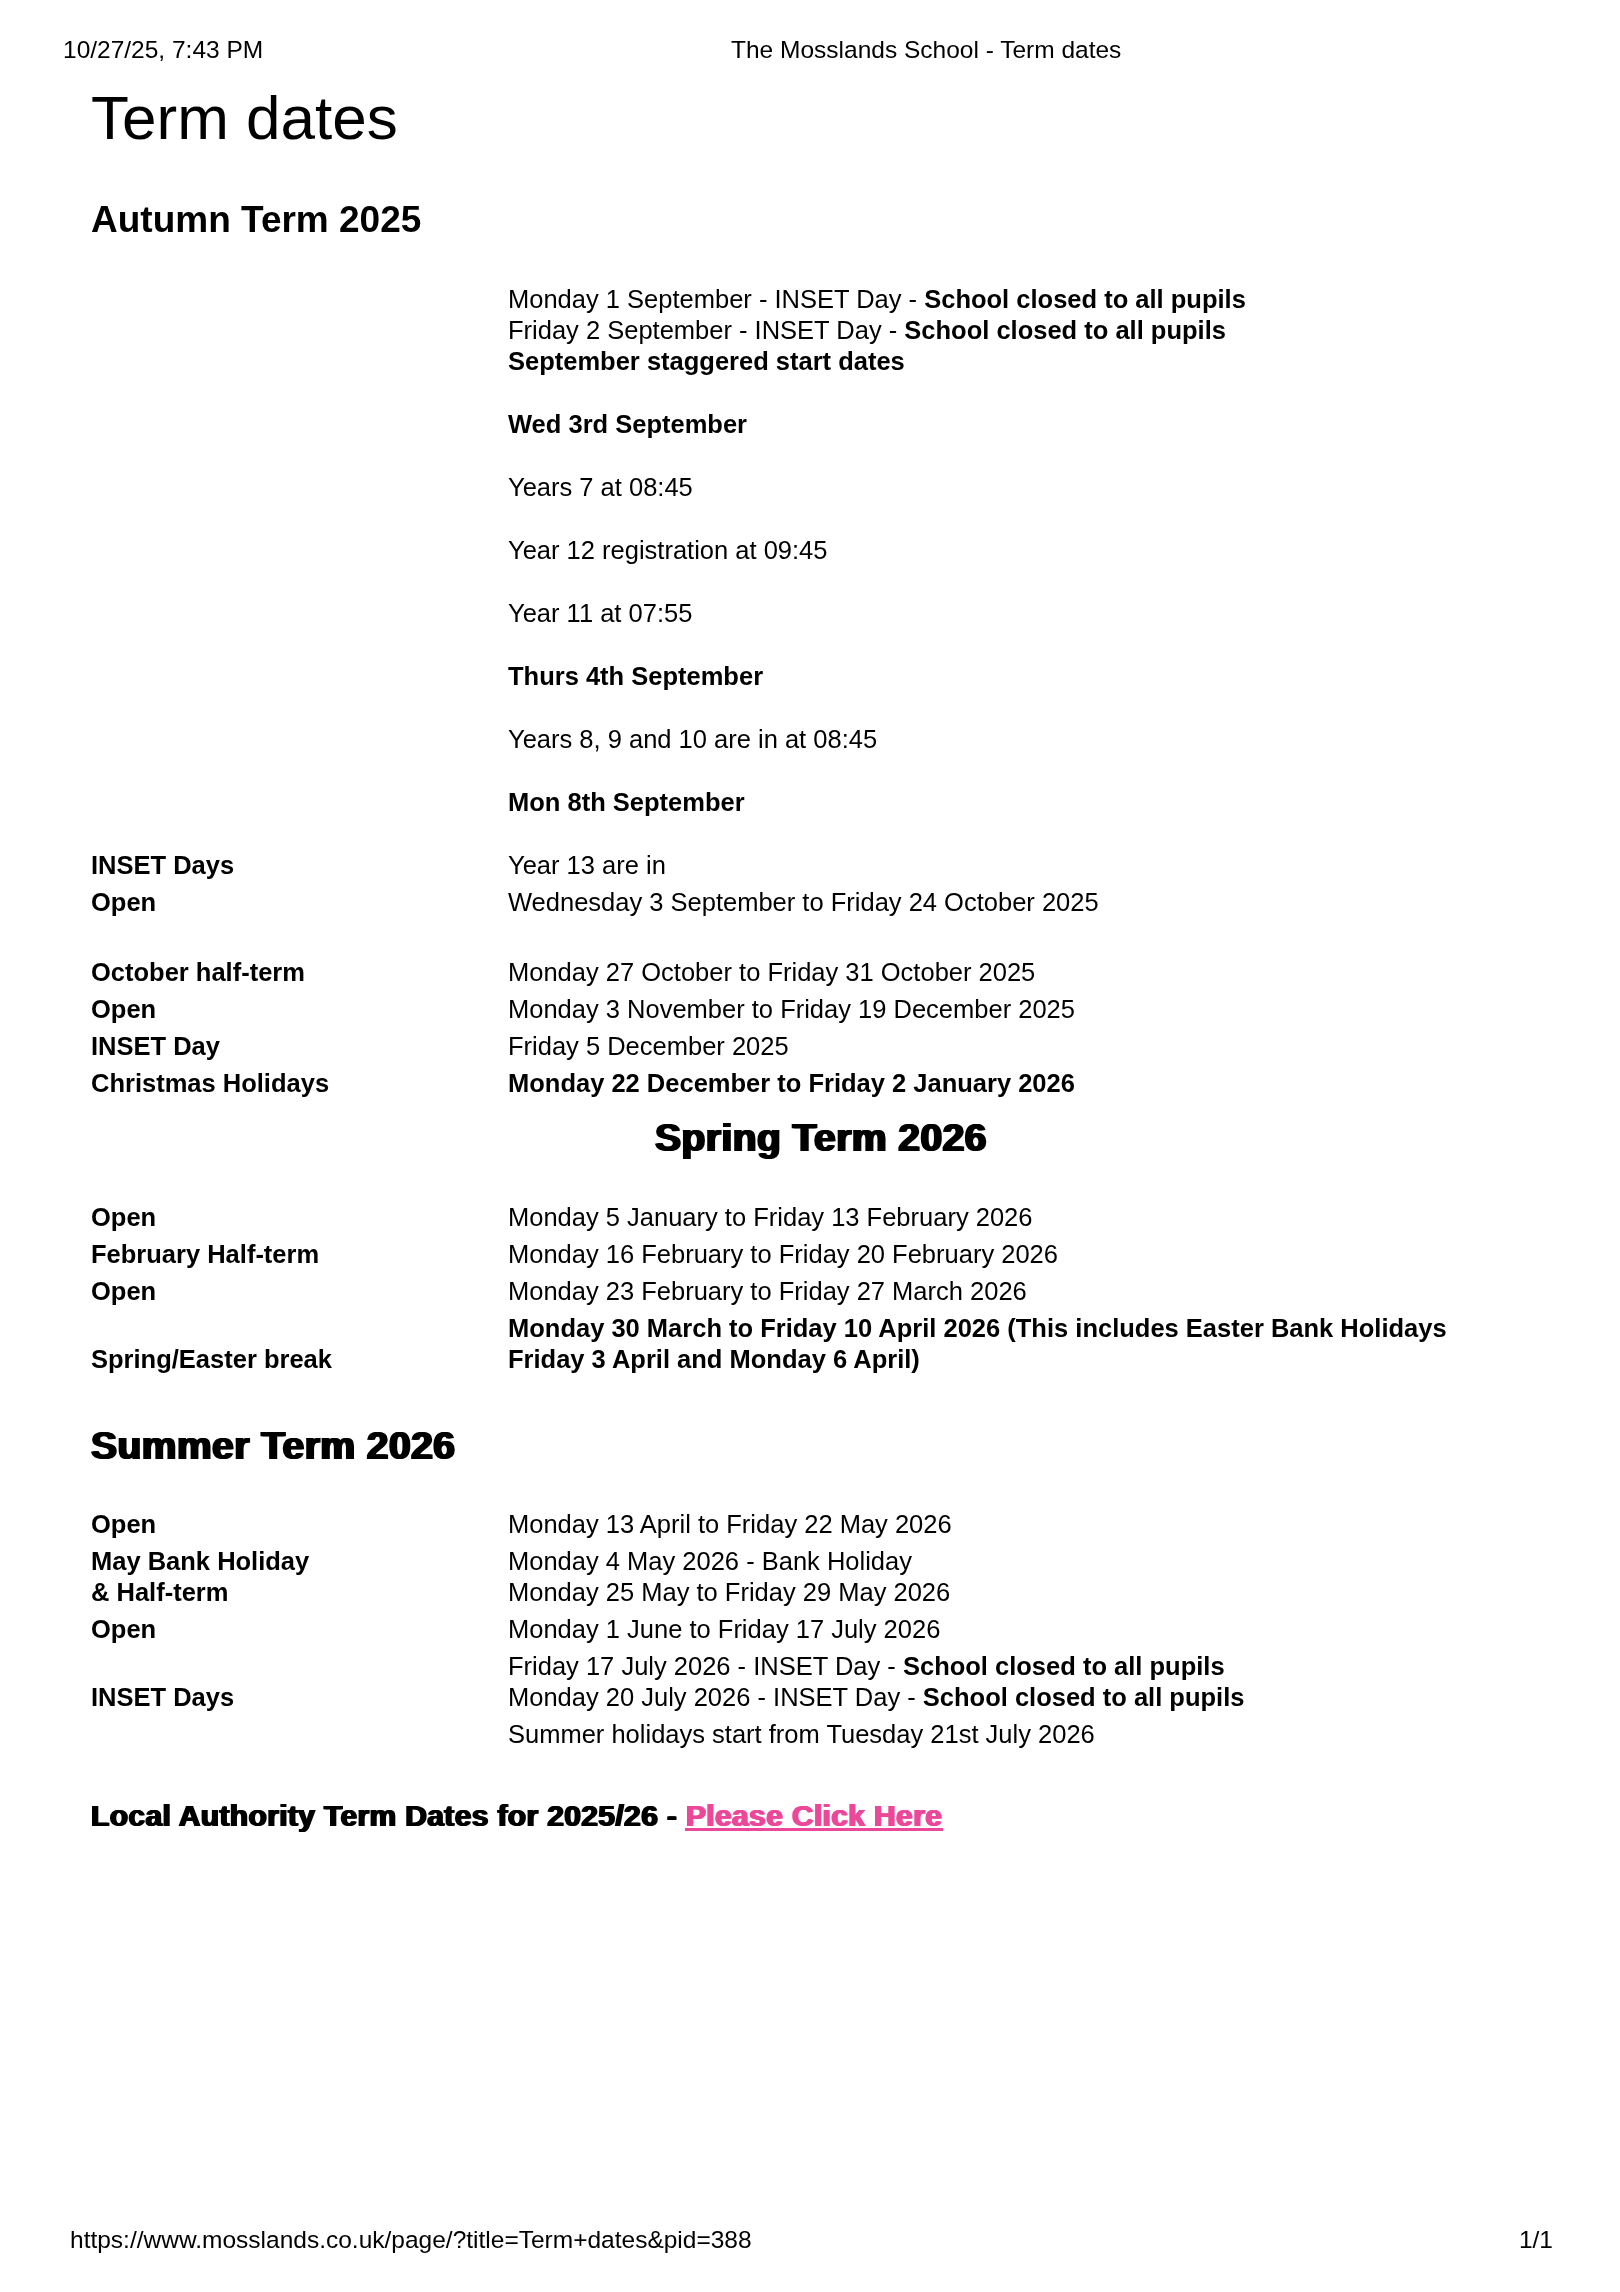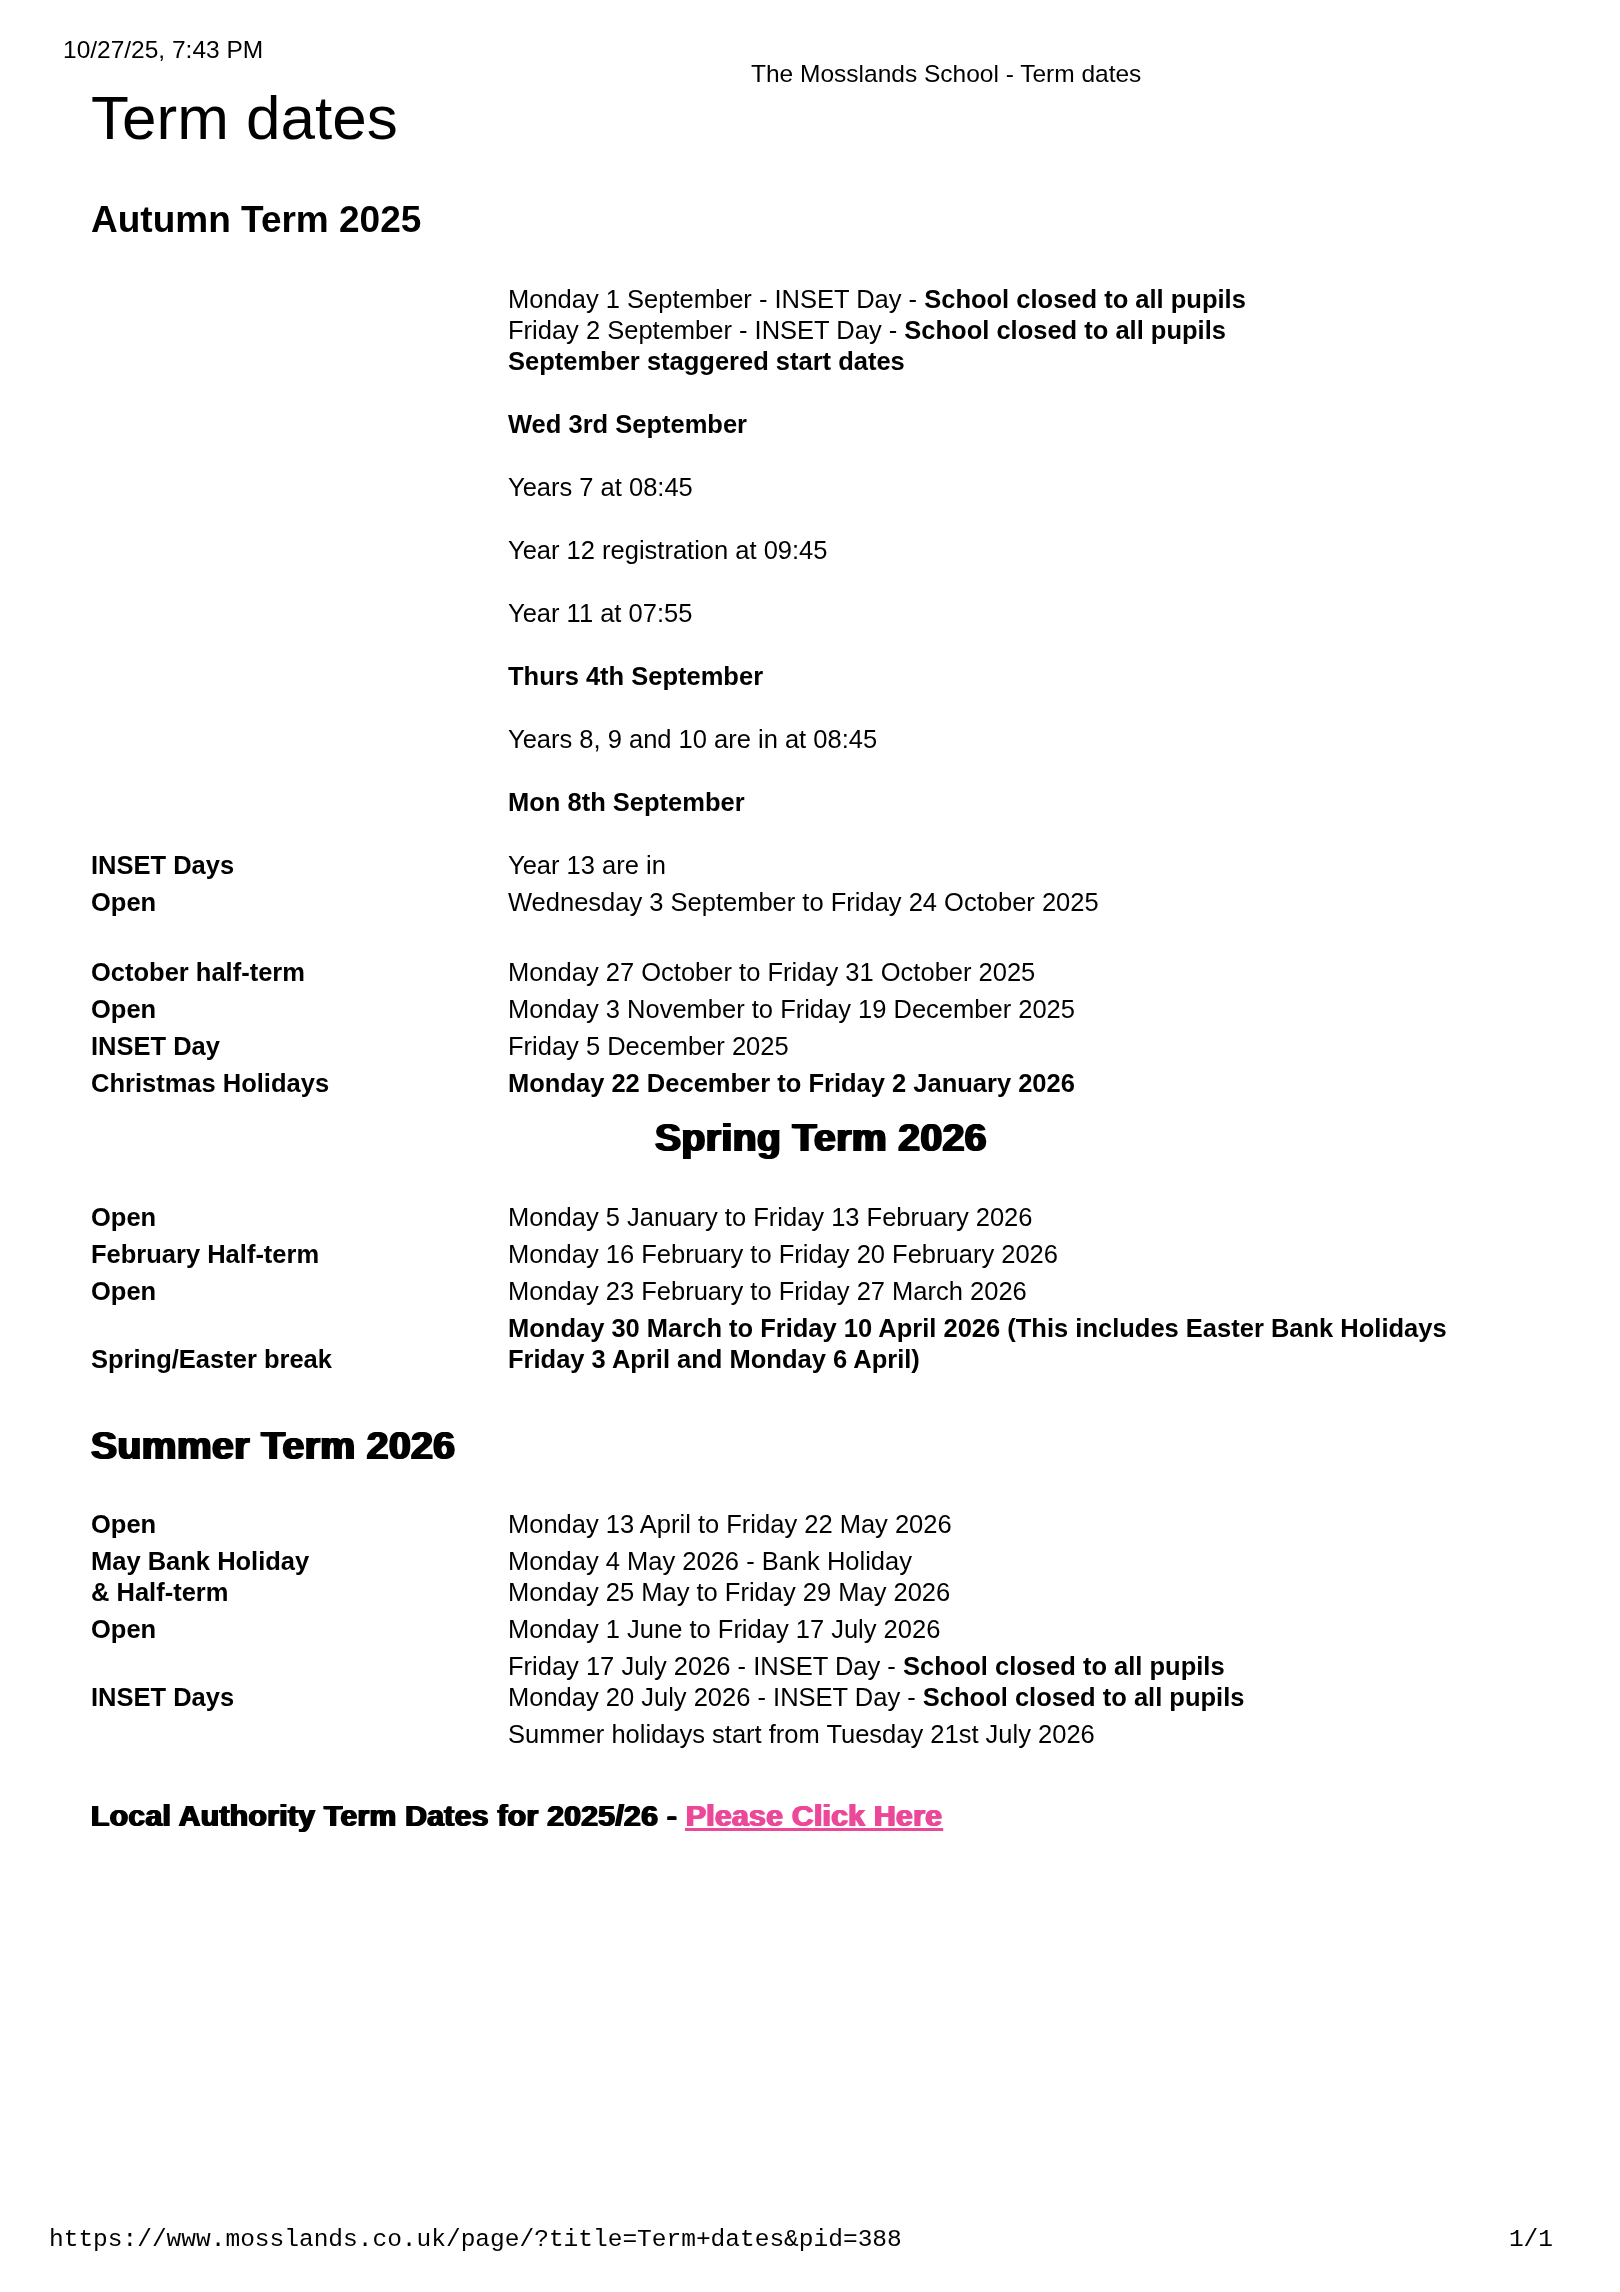--- a/index.html
+++ b/index.html
@@ -14,7 +14,7 @@
   .print-header{position:absolute;top:35px;left:63px;right:63px;height:31px;
     font-size:24.5px;line-height:29px;white-space:nowrap;}
   .print-datetime{position:absolute;left:0;top:0;}
-  .print-doc-title{position:absolute;left:688px;top:0;margin-top:24px;}
+  .print-doc-title{position:absolute;left:668px;top:0;}
   .print-footer{position:absolute;top:2225px;left:49px;right:67px;height:31px;
     font-size:24.5px;line-height:29px;white-space:nowrap;font-family:Liberation Mono, monospace;}
   .print-url{position:absolute;left:0;top:0;}

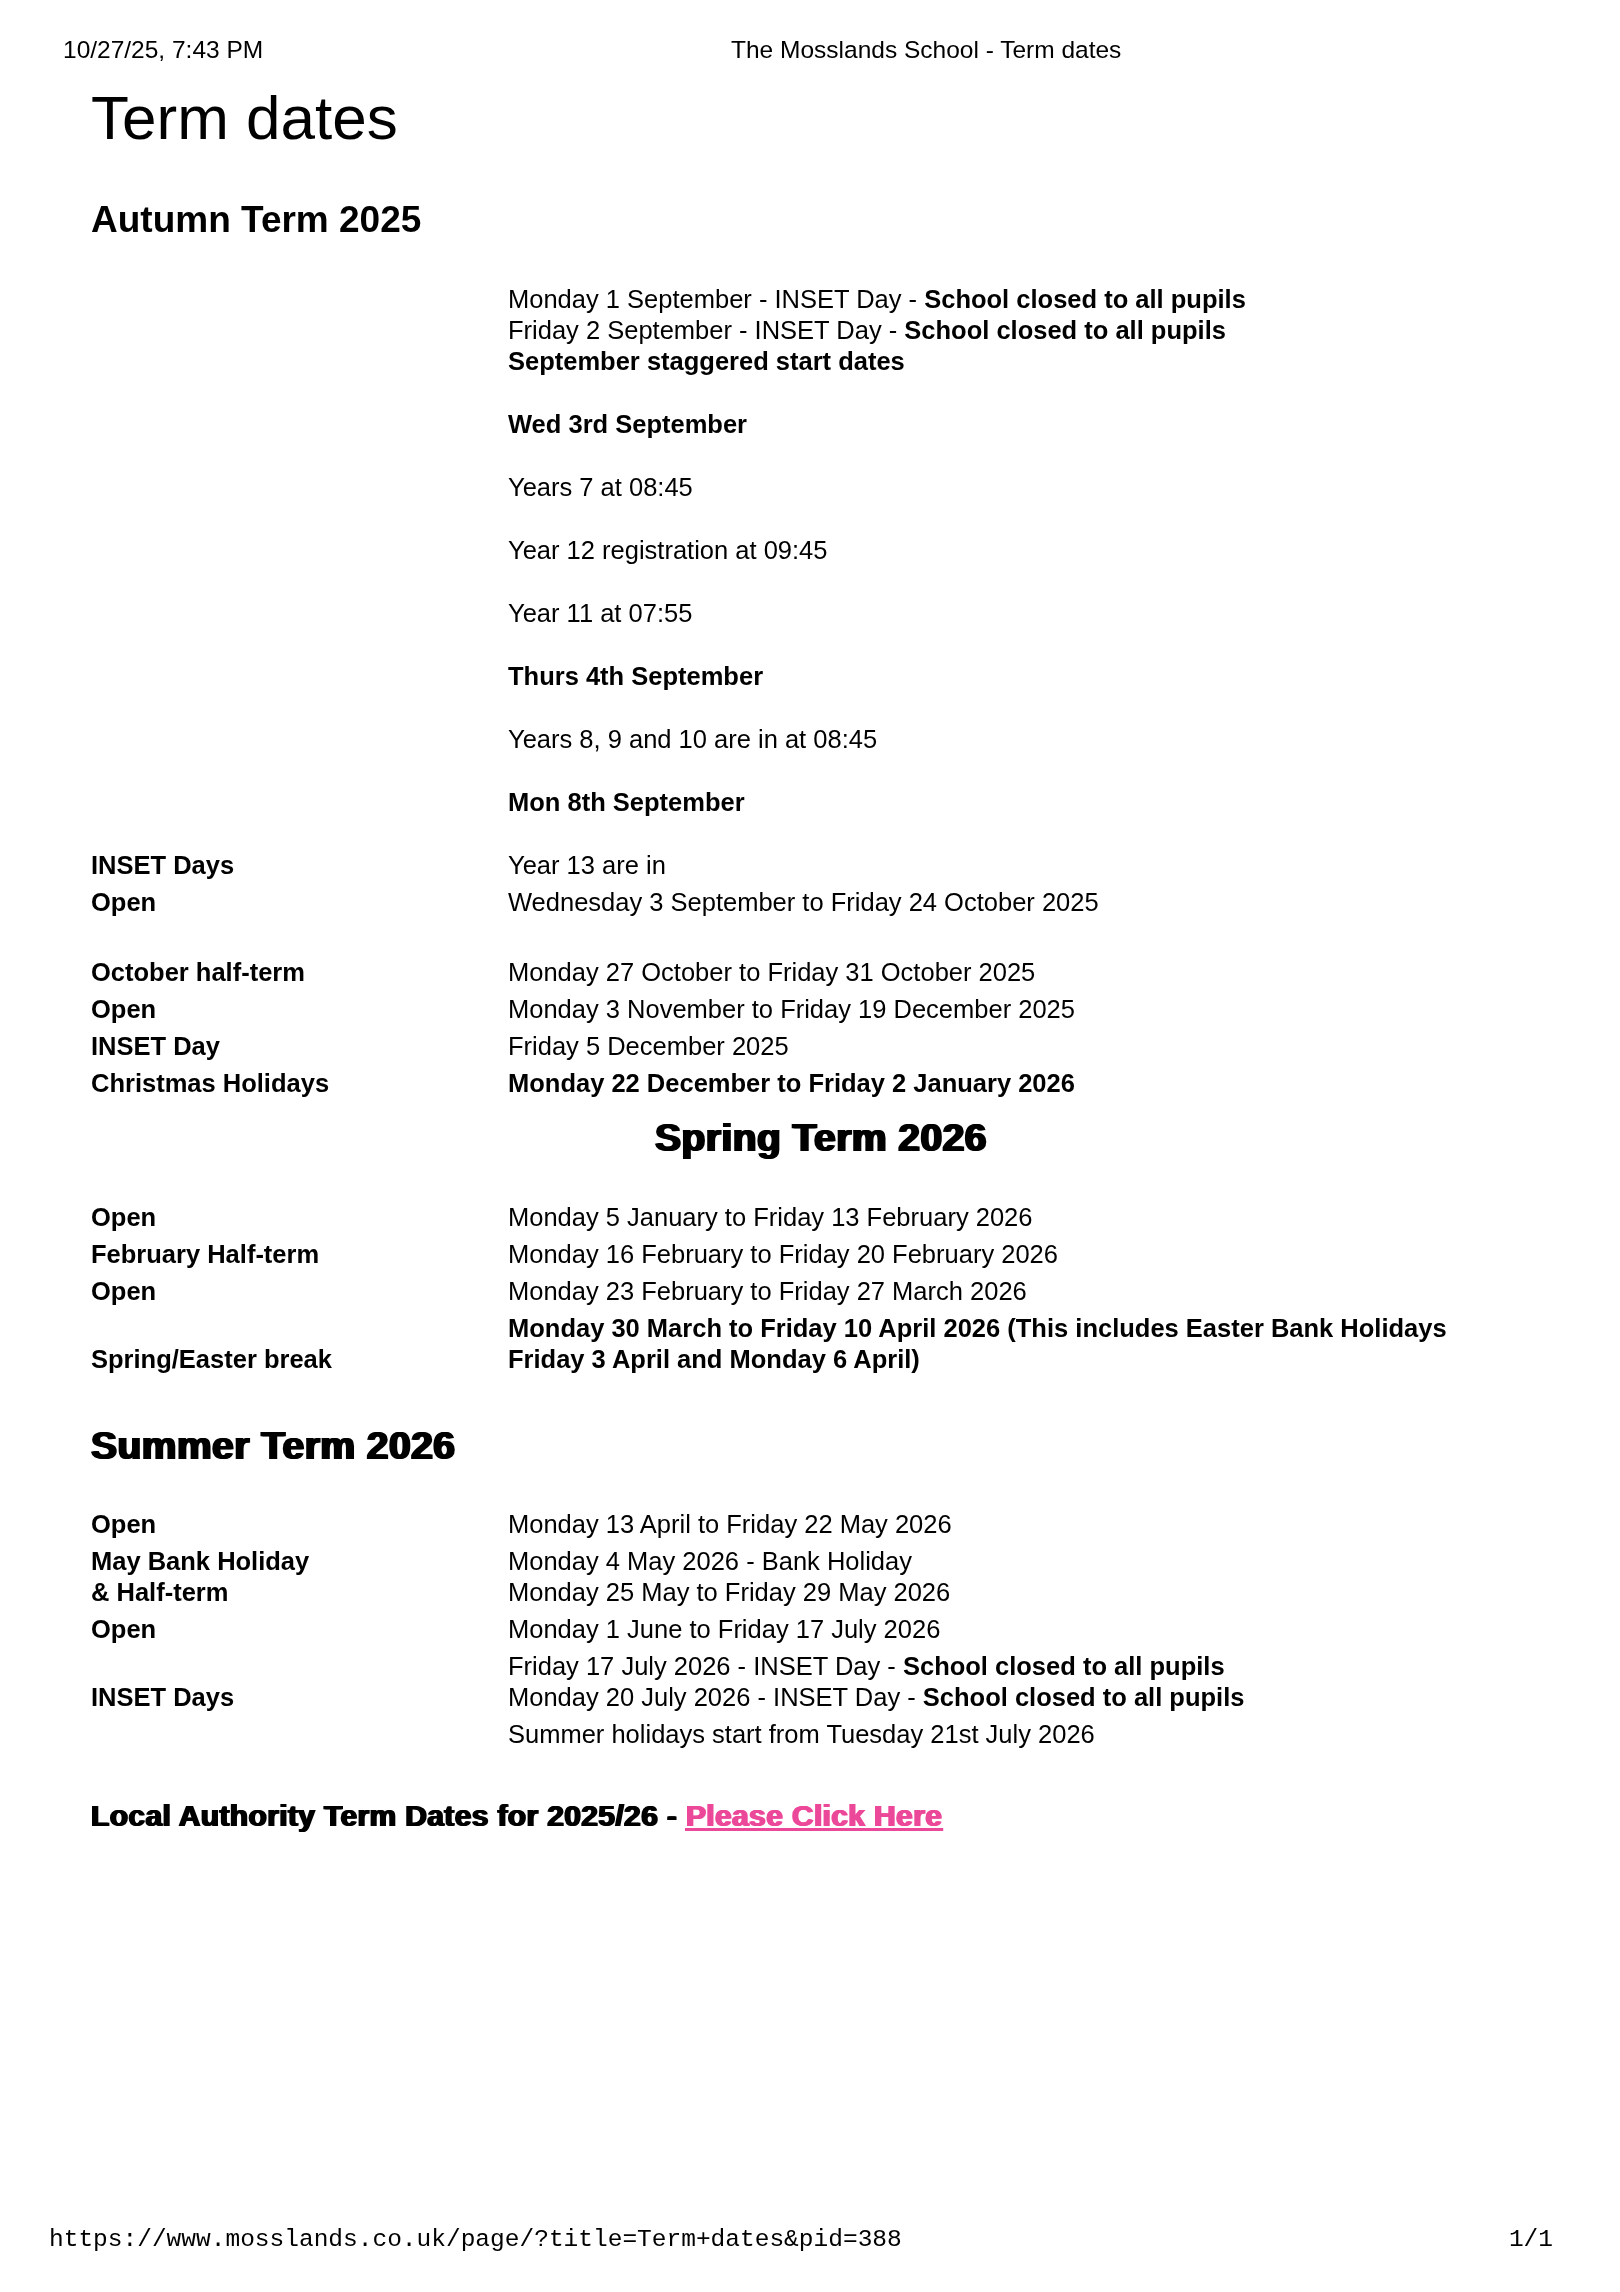--- a/index.html
+++ b/index.html
@@ -15,8 +15,8 @@
     font-size:24.5px;line-height:29px;white-space:nowrap;}
   .print-datetime{position:absolute;left:0;top:0;}
   .print-doc-title{position:absolute;left:668px;top:0;}
-  .print-footer{position:absolute;top:2225px;left:49px;right:67px;height:31px;
-    font-size:24.5px;line-height:29px;white-space:nowrap;font-family:Liberation Mono, monospace;}
+  .print-footer{position:absolute;top:2225px;left:70px;right:67px;height:31px;
+    font-size:24.5px;line-height:29px;white-space:nowrap;}
   .print-url{position:absolute;left:0;top:0;}
   .print-page-indicator{position:absolute;right:0;top:0;}
   

